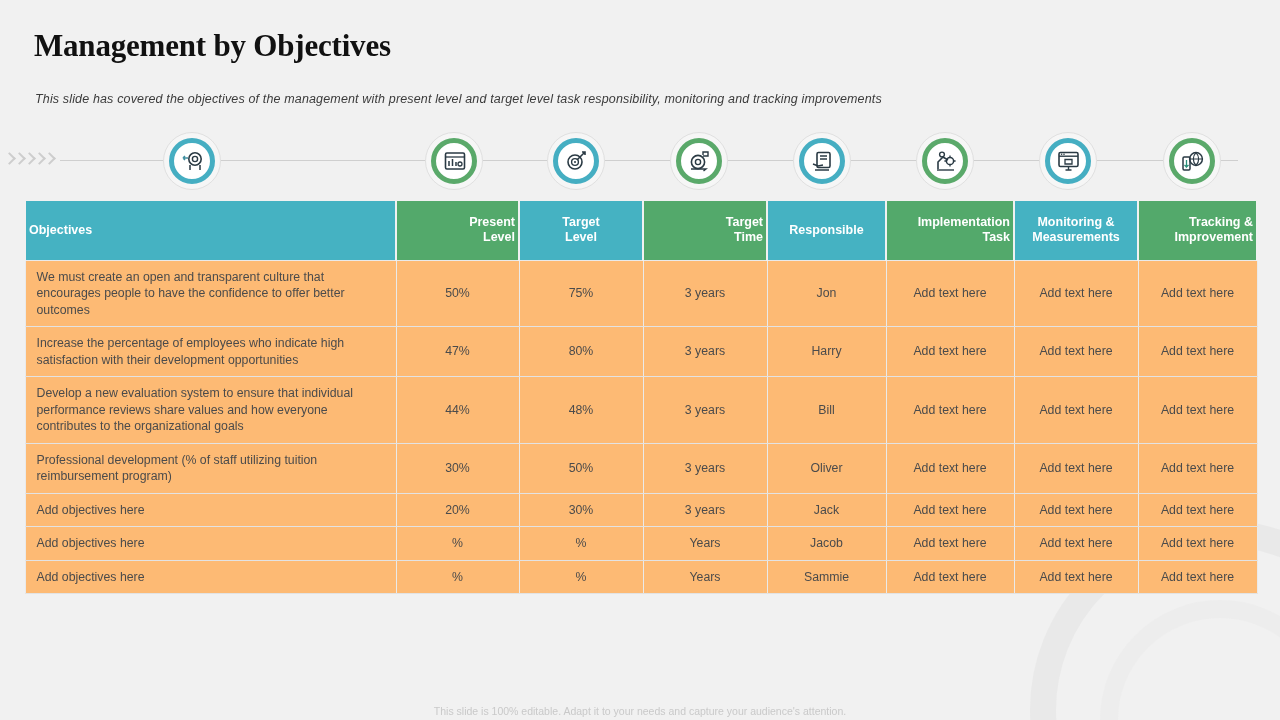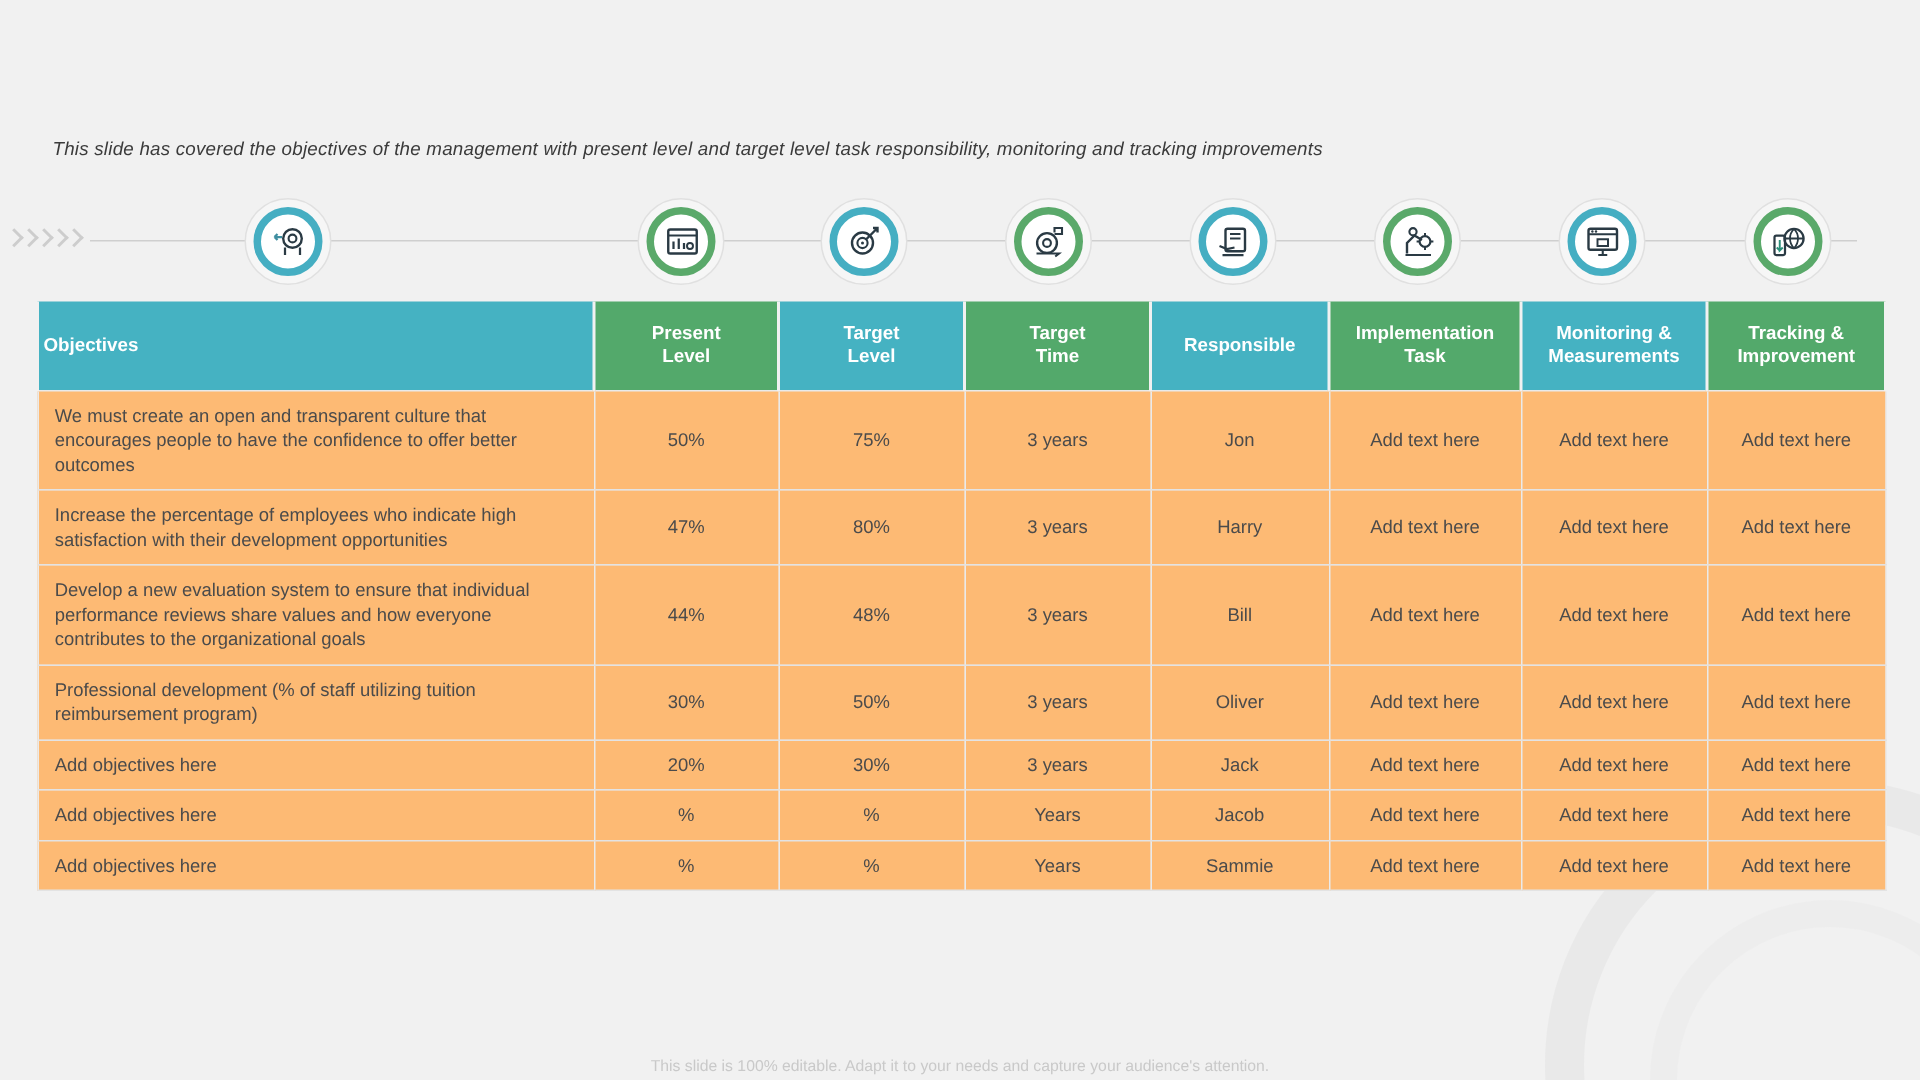--- a/index.html
+++ b/index.html
@@ -166,6 +166,7 @@
   <div class="watermark"></div>
   <div class="watermark2"></div>
 
+  <div class="page-title">Management by Objectives</div>
   <div class="page-subtitle">This slide has covered the objectives of the management with present level and target level task responsibility, monitoring and tracking improvements</div>
 
   <div class="icon-strip">

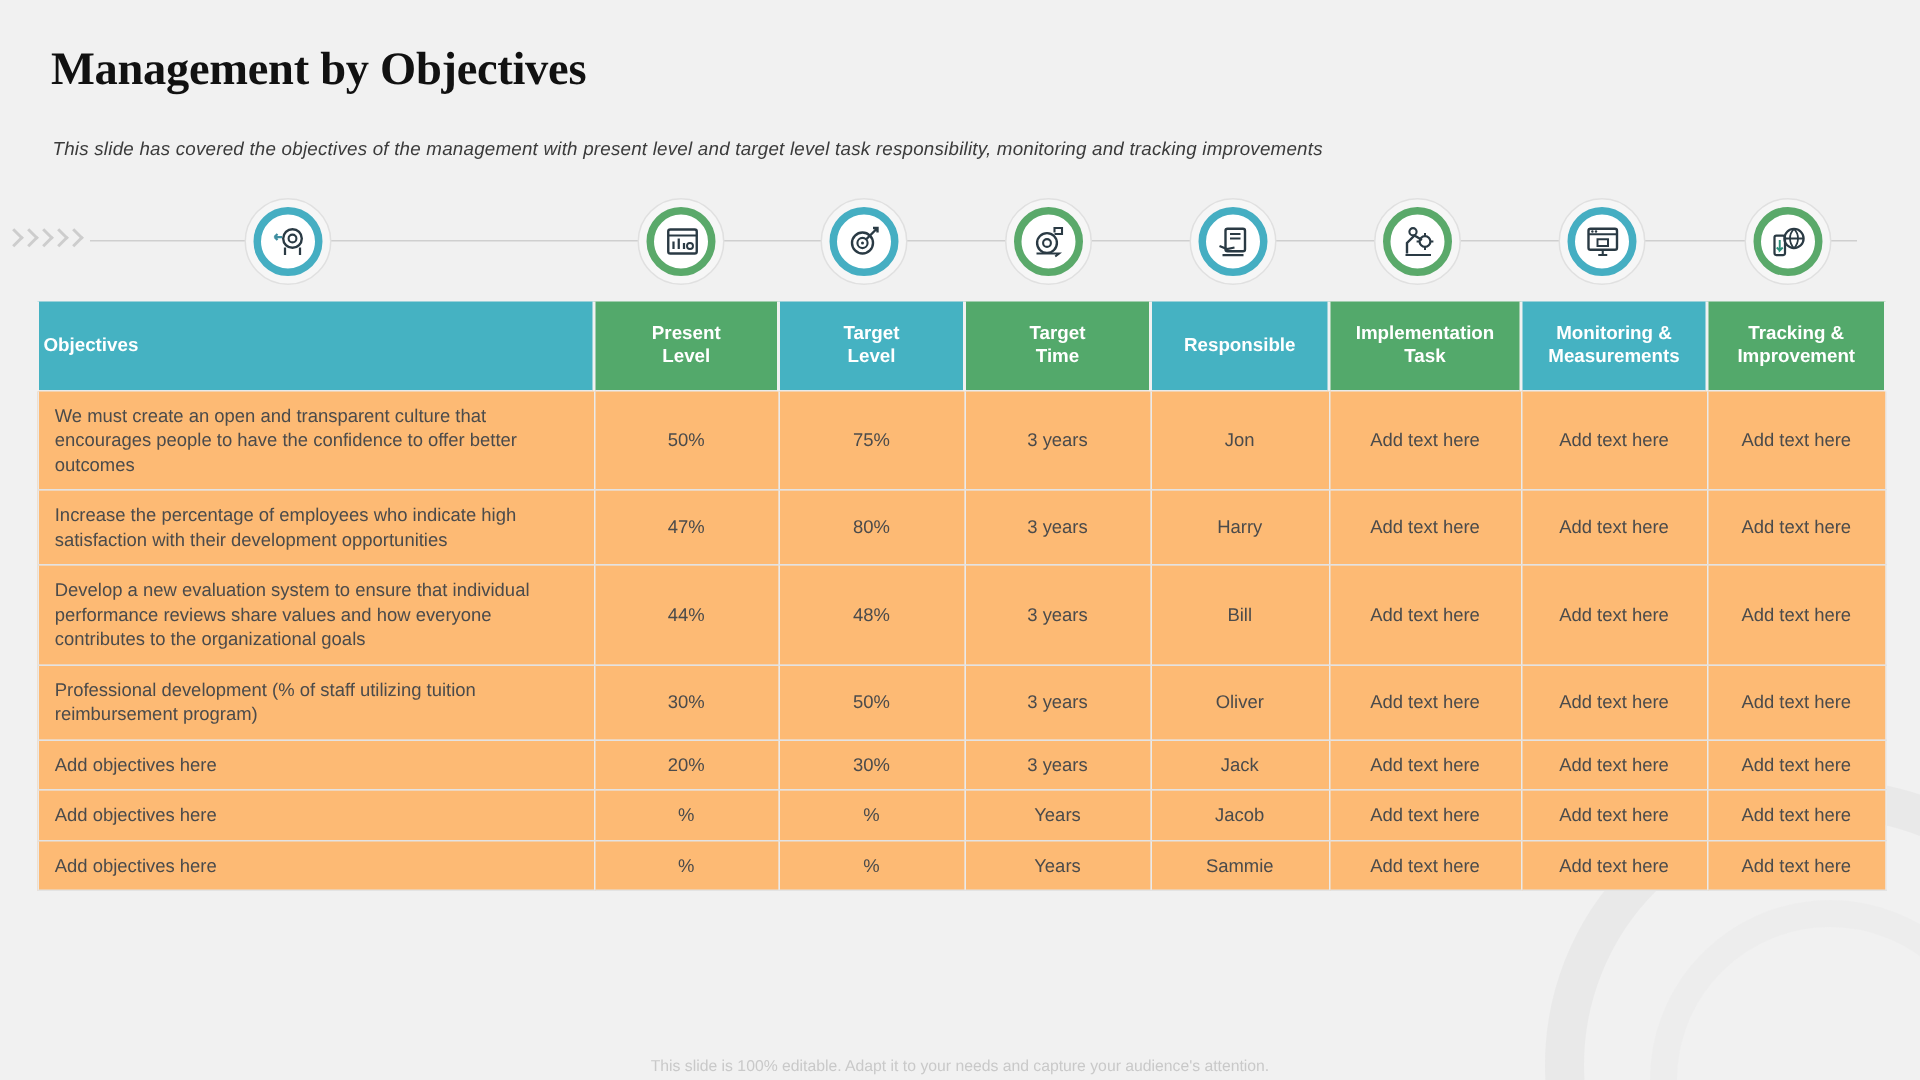--- a/index.html
+++ b/index.html
@@ -127,7 +127,7 @@
     border-right: 2px solid #f1f1f1;
   }
   table.mbo th.teal  { background: #45b2c2; }
-  table.mbo th.green { background: #53a96b; }
+  table.mbo th.green { background: #53a96b; text-align: right; }
   table.mbo th.col-objectives { text-align: left; }
 
   table.mbo td {

